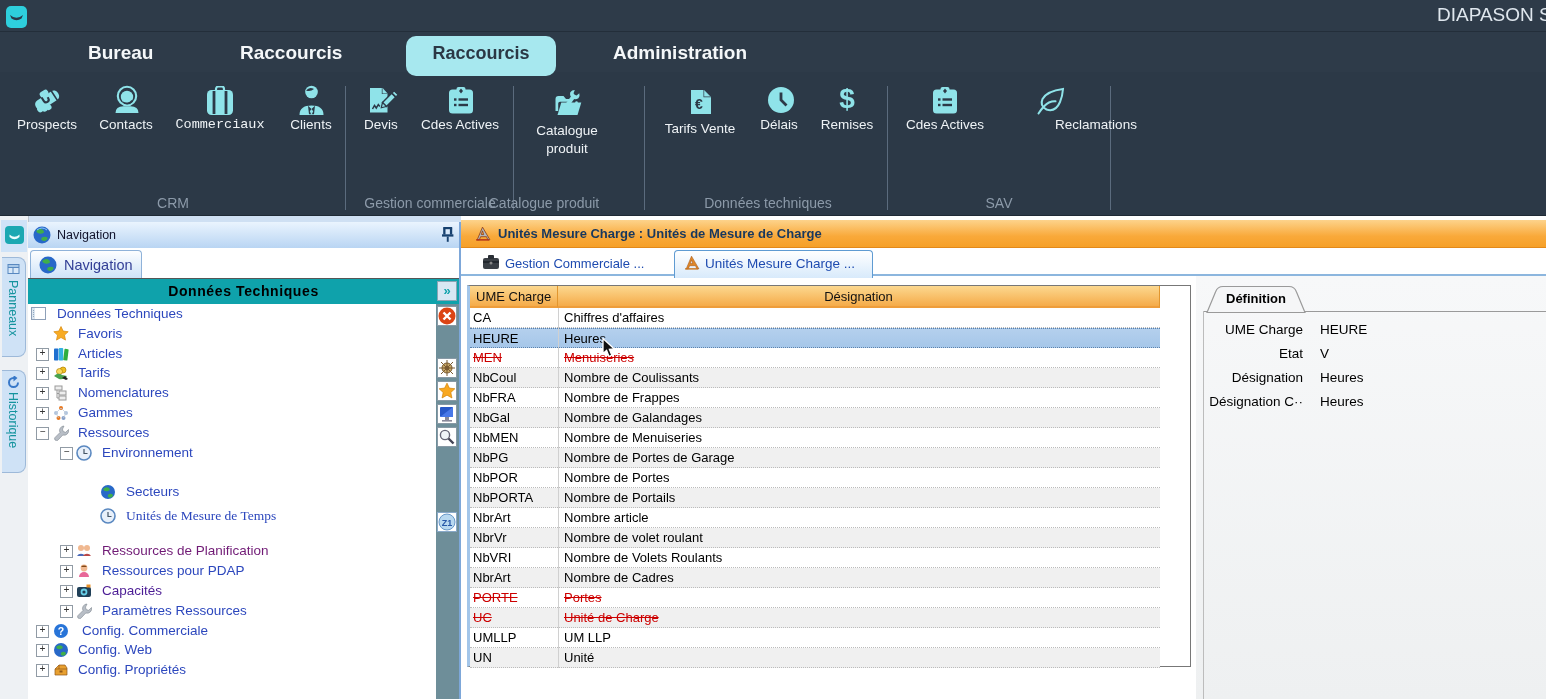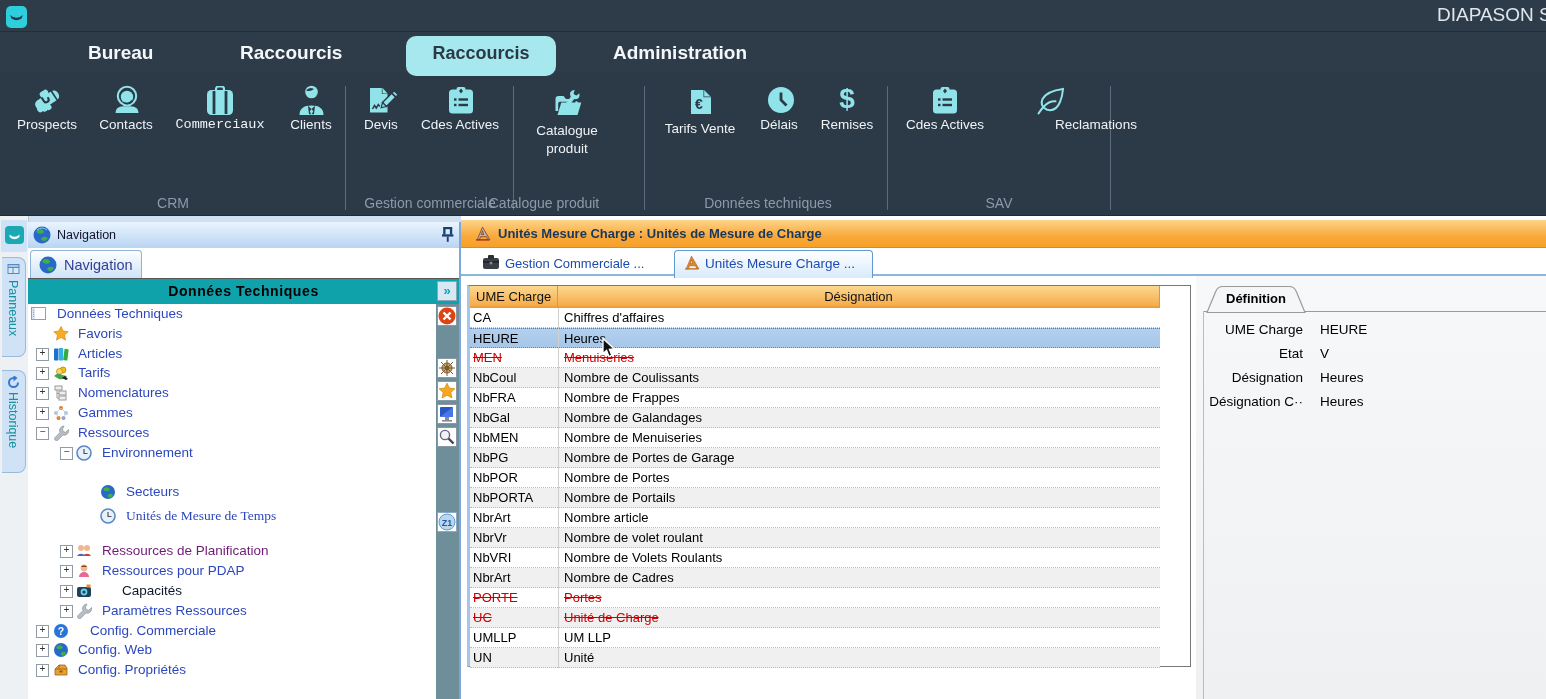--- a/index.html
+++ b/index.html
@@ -386,7 +386,7 @@
           <rect x="10.5" y="1.5" width="4" height="3" fill="#e89028"></rect>
         </svg>
       </span>
-      <span class="ttext" style="left:74px;color:#0f172a;margin-left:20px;">Capacités</span>
+      <span class="ttext" style="left:74px;color:#4c1d95;">Capacités</span>
     </div>
 <div class="trow" style="top:296.7px;">
       <div class="pm" style="left:32px;">+</div>

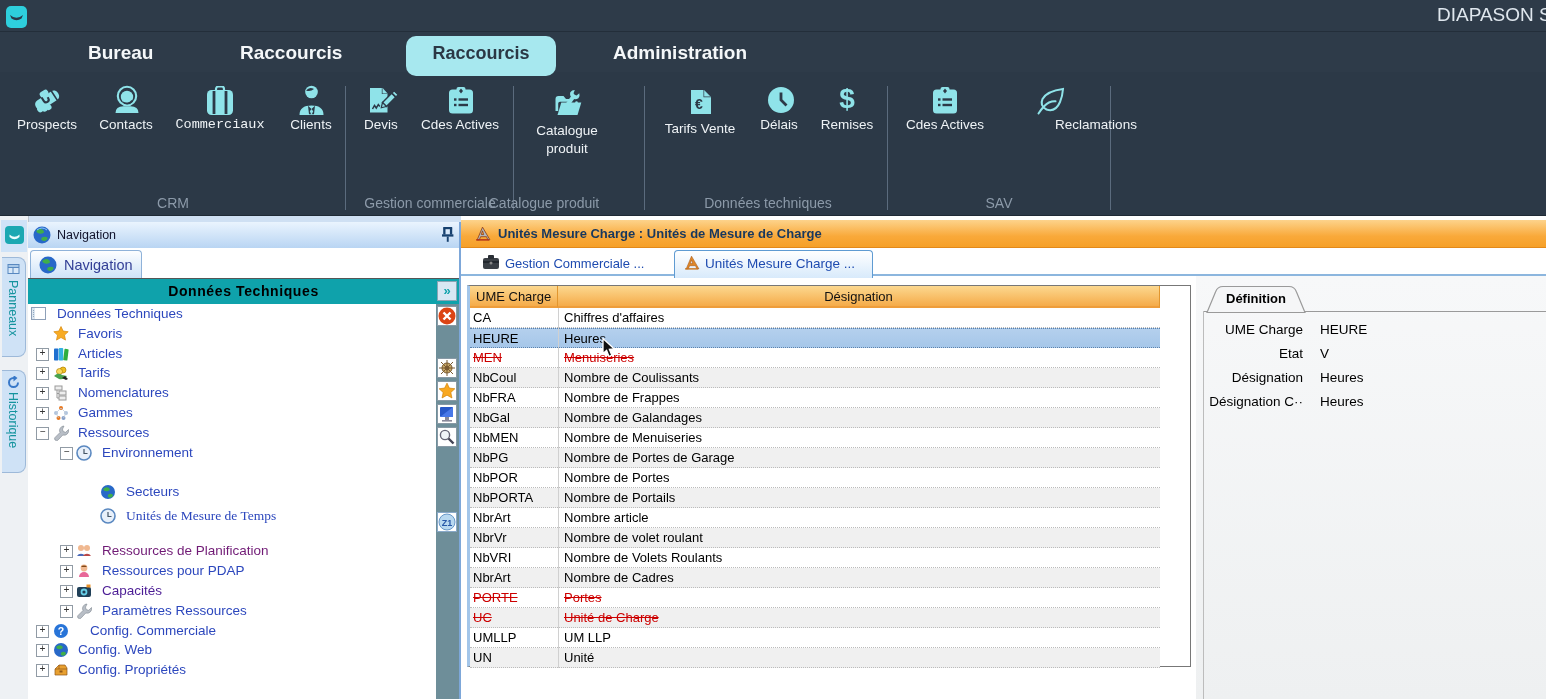--- a/index.html
+++ b/index.html
@@ -405,7 +405,7 @@
           <text x="8" y="12" font-size="10.5" font-weight="bold" fill="#fff" text-anchor="middle" font-family="Liberation Sans">?</text>
         </svg>
       </span>
-      <span class="ttext" style="left:62px;color:#2c47bd;">Config. Commerciale</span>
+      <span class="ttext" style="left:54px;color:#2c47bd;">Config. Commerciale</span>
     </div>
 <div class="trow" style="top:336.3px;">
       <div class="pm" style="left:8px;">+</div>

